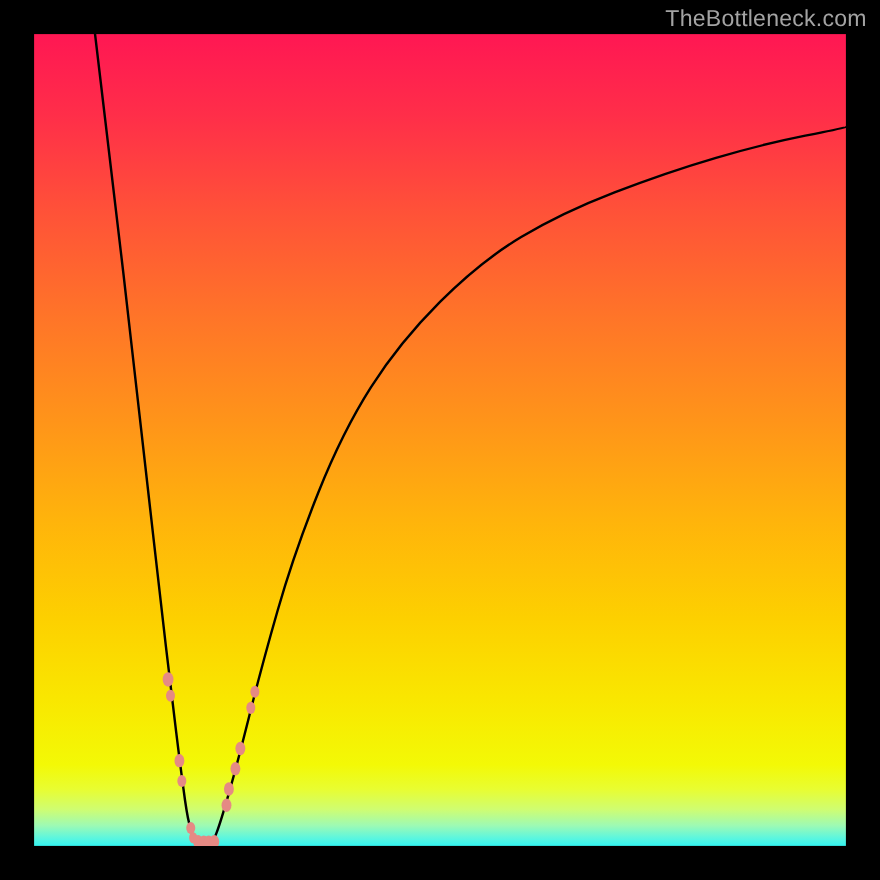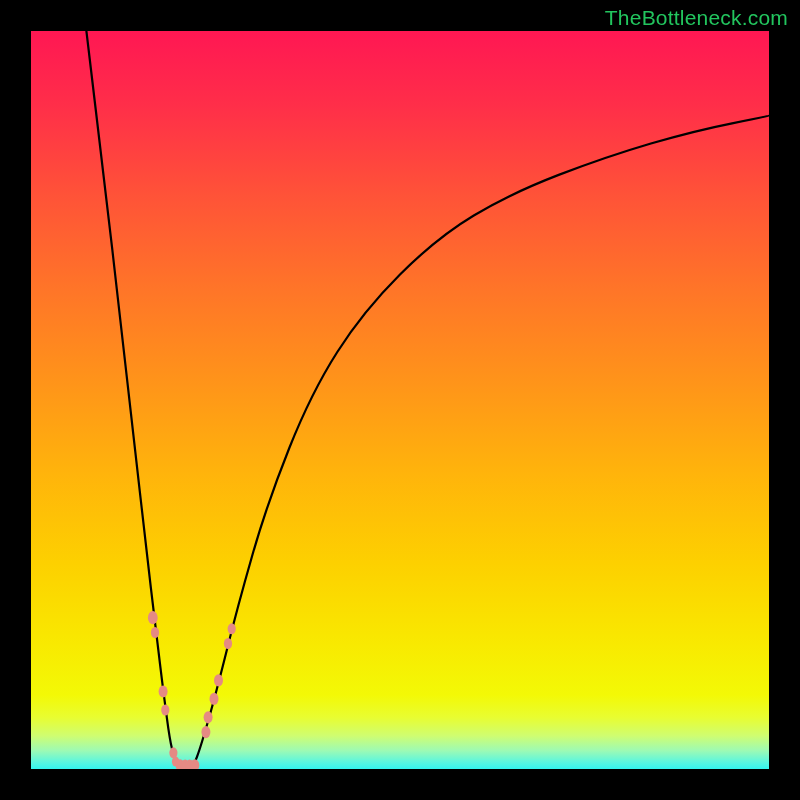--- a/index.html
+++ b/index.html
@@ -46,7 +46,7 @@
     position: absolute;
     top: 6px;
     right: 12px;
-    color: #22c55e;
+    color: #a3a3a3;
     font-size: 21px;
     font-weight: 500;
     letter-spacing: 0.2px;

